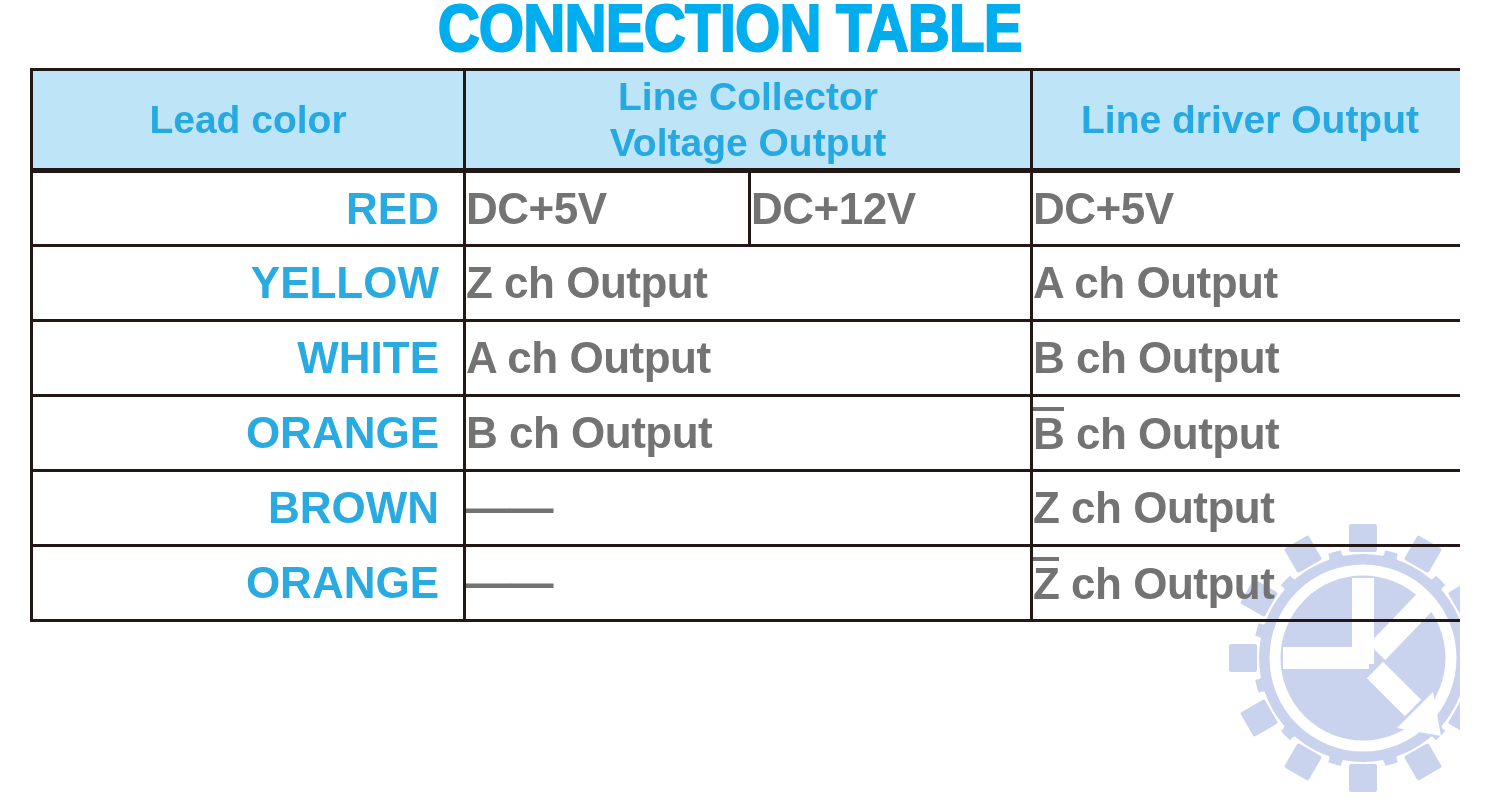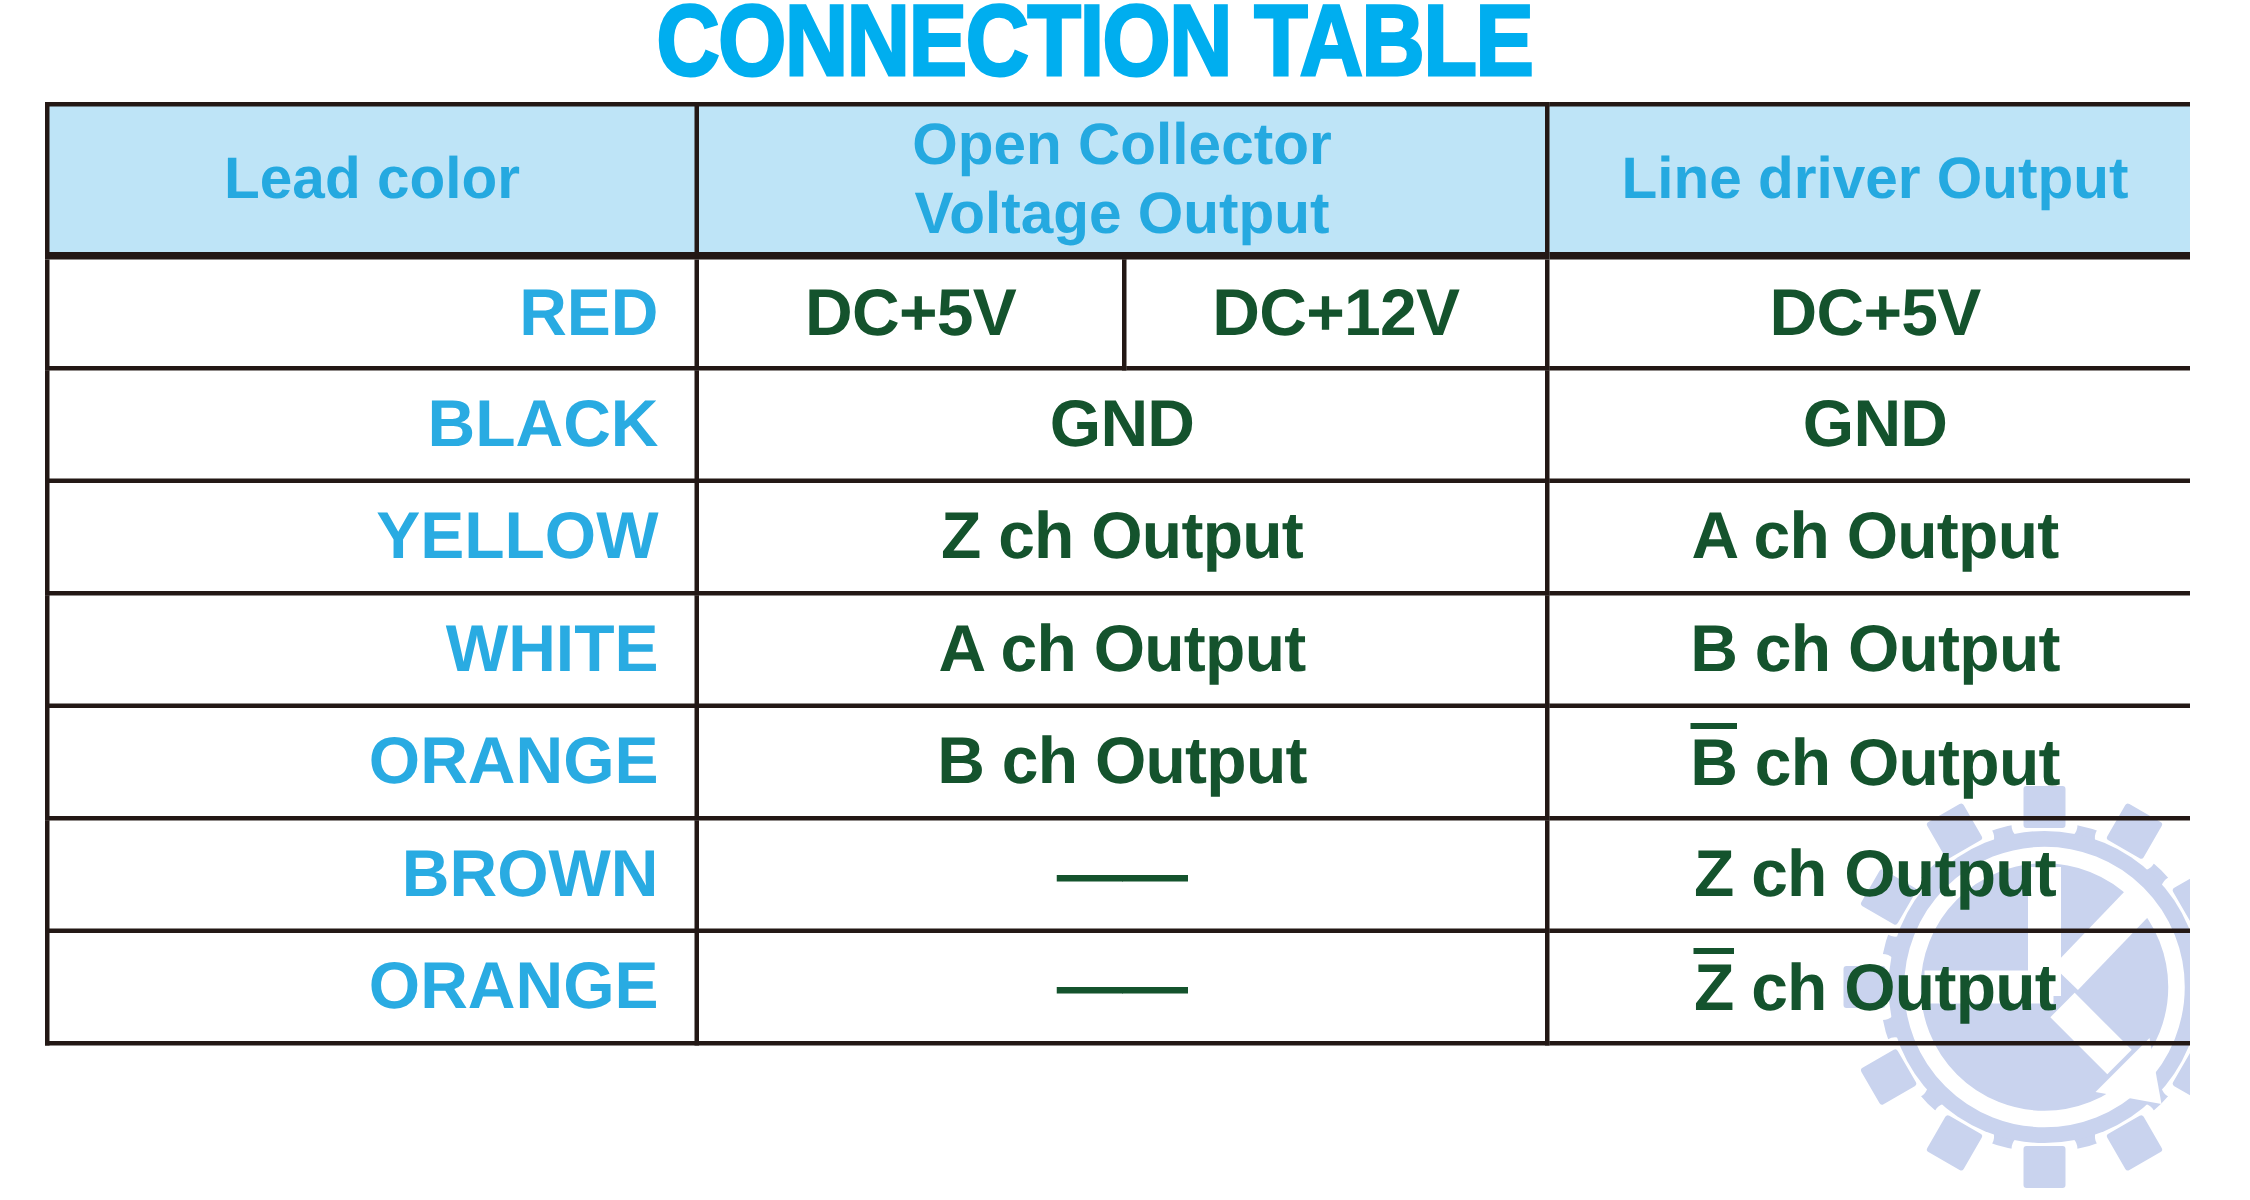--- a/index.html
+++ b/index.html
@@ -153,7 +153,7 @@
       <tr>
         <th>Lead color</th>
         <th colspan="2">
-          <div>Open Collector</div>
+          <div>Line Collector</div>
           <div>Voltage Output</div>
         </th>
         <th>Line driver Output</th>

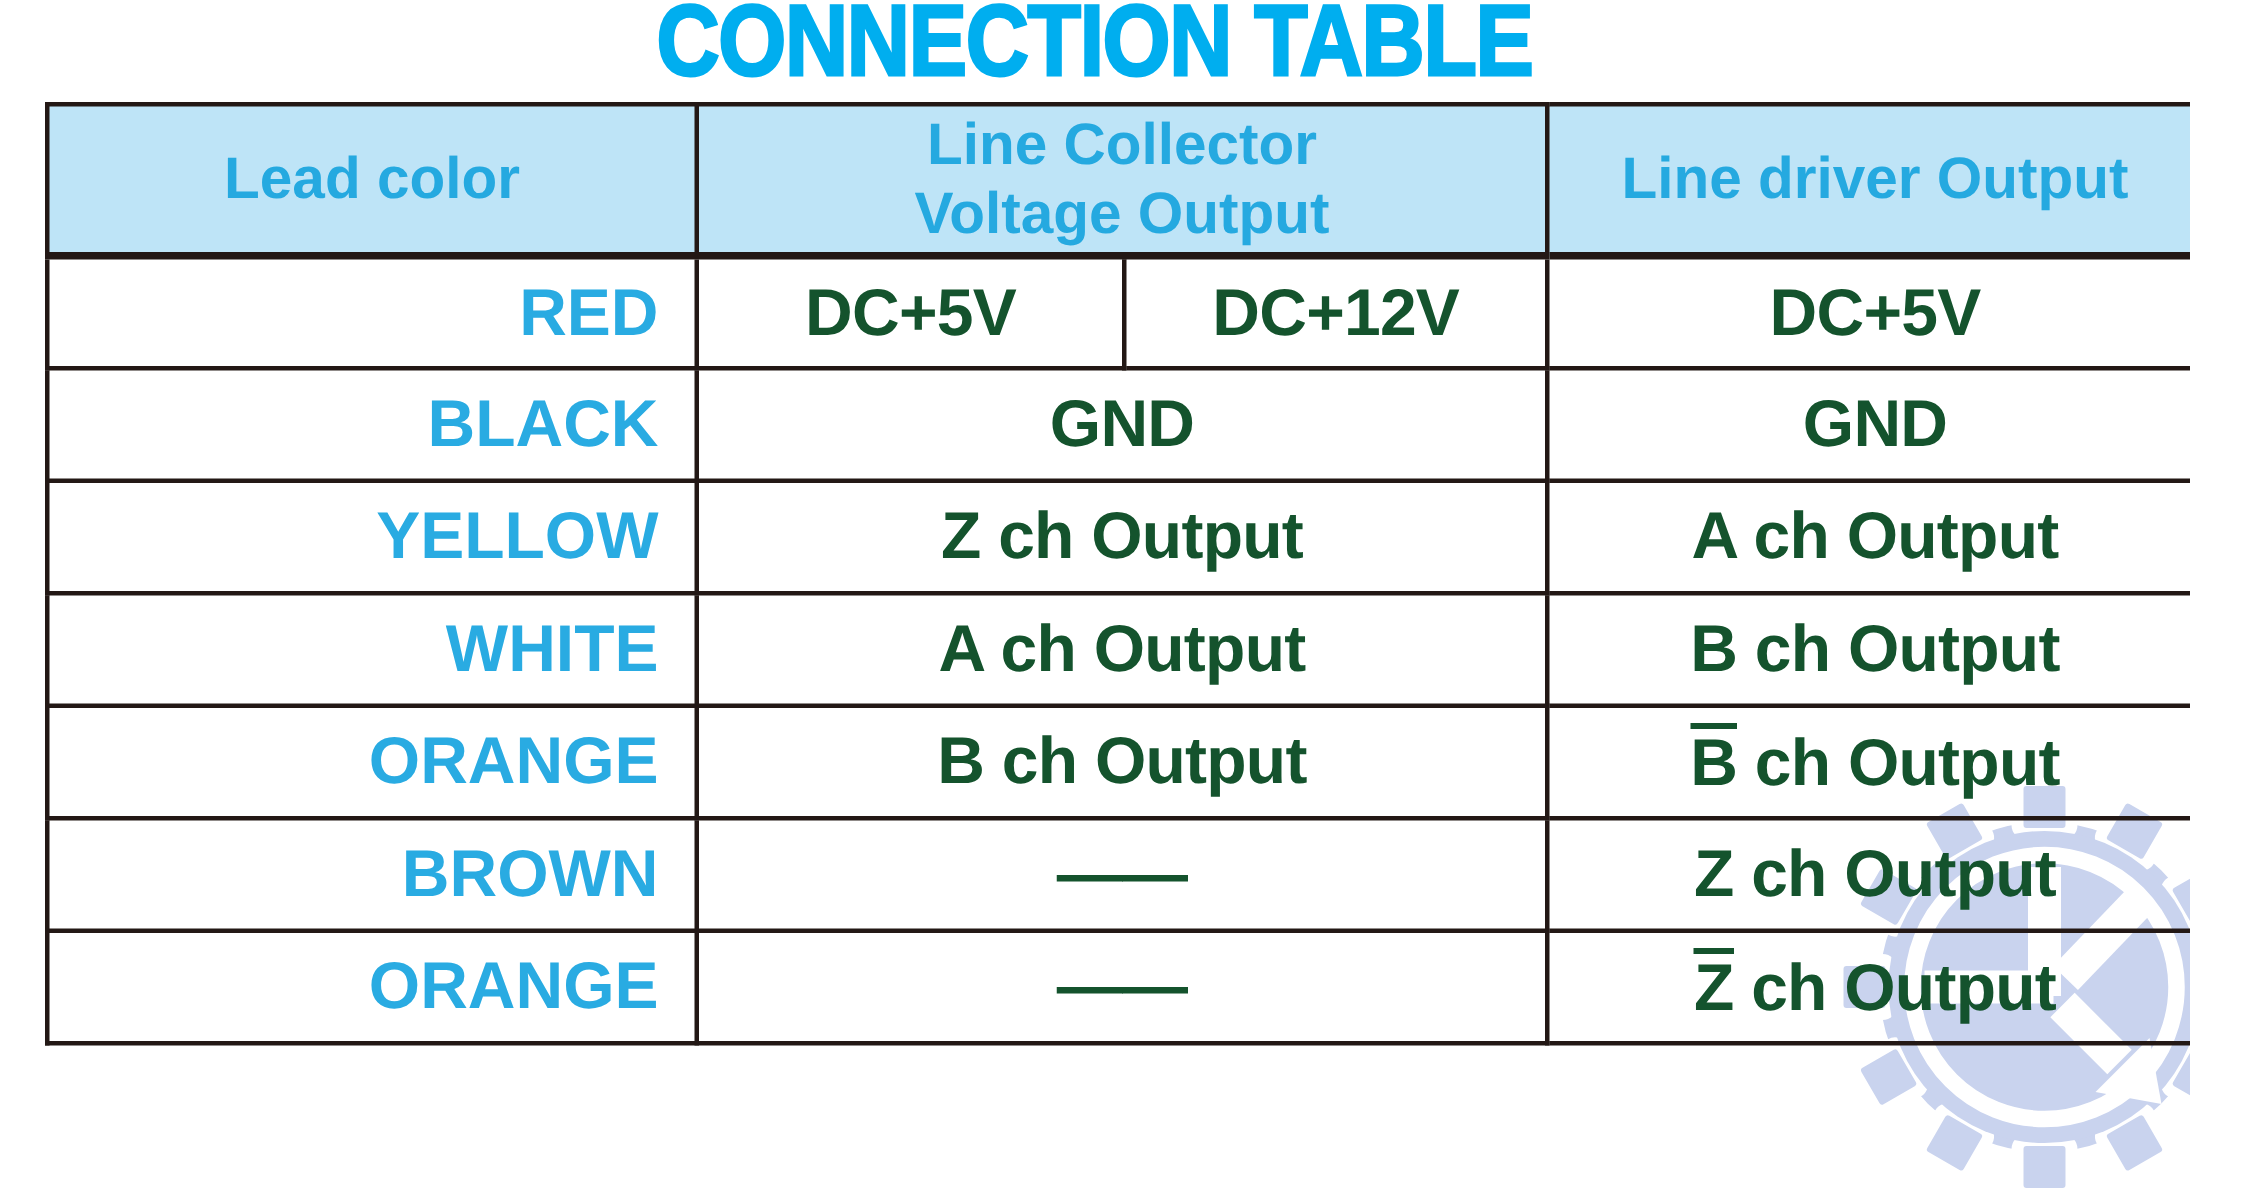--- a/index.html
+++ b/index.html
@@ -65,8 +65,7 @@
     vertical-align: middle;
     font-size: 44px;
     font-weight: bold;
-    color: #14532d;
-    text-align: center;
+    color: #737373;
     padding: 0;
     background: transparent;
     letter-spacing: -0.5px;

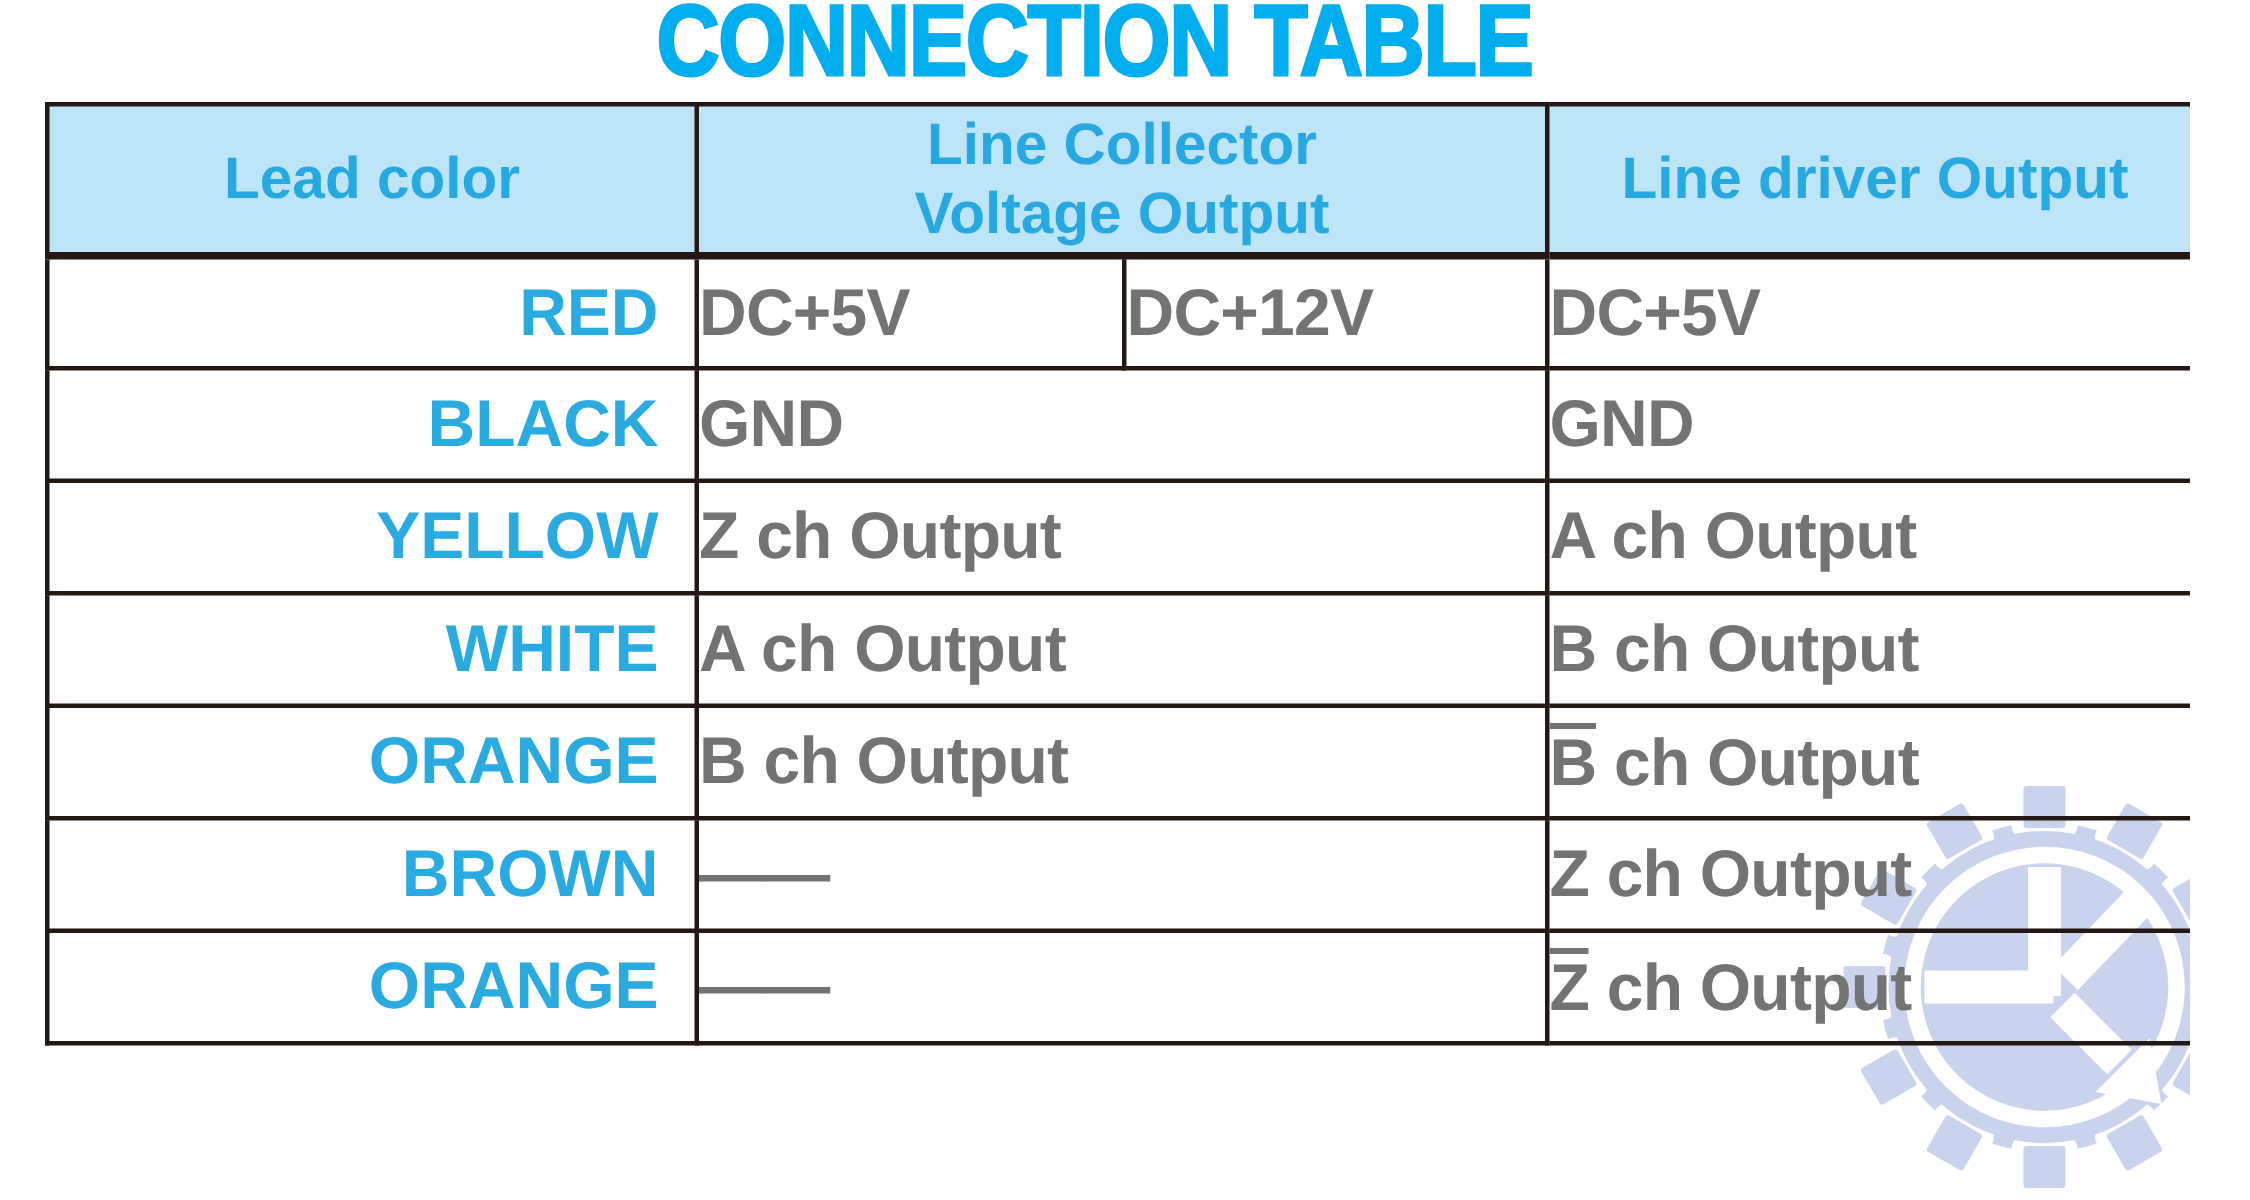--- a/index.html
+++ b/index.html
@@ -166,11 +166,6 @@
         <td><span class="ov"></span><span>DC+5V</span></td>
       </tr>
       <tr>
-        <td class="lead">BLACK</td>
-        <td colspan="2"><span class="ov"></span><span>GND</span></td>
-        <td><span class="ov"></span><span>GND</span></td>
-      </tr>
-      <tr>
         <td class="lead">YELLOW</td>
         <td colspan="2"><span class="ov"></span><span>Z ch Output</span></td>
         <td><span class="ov"></span><span>A ch Output</span></td>

